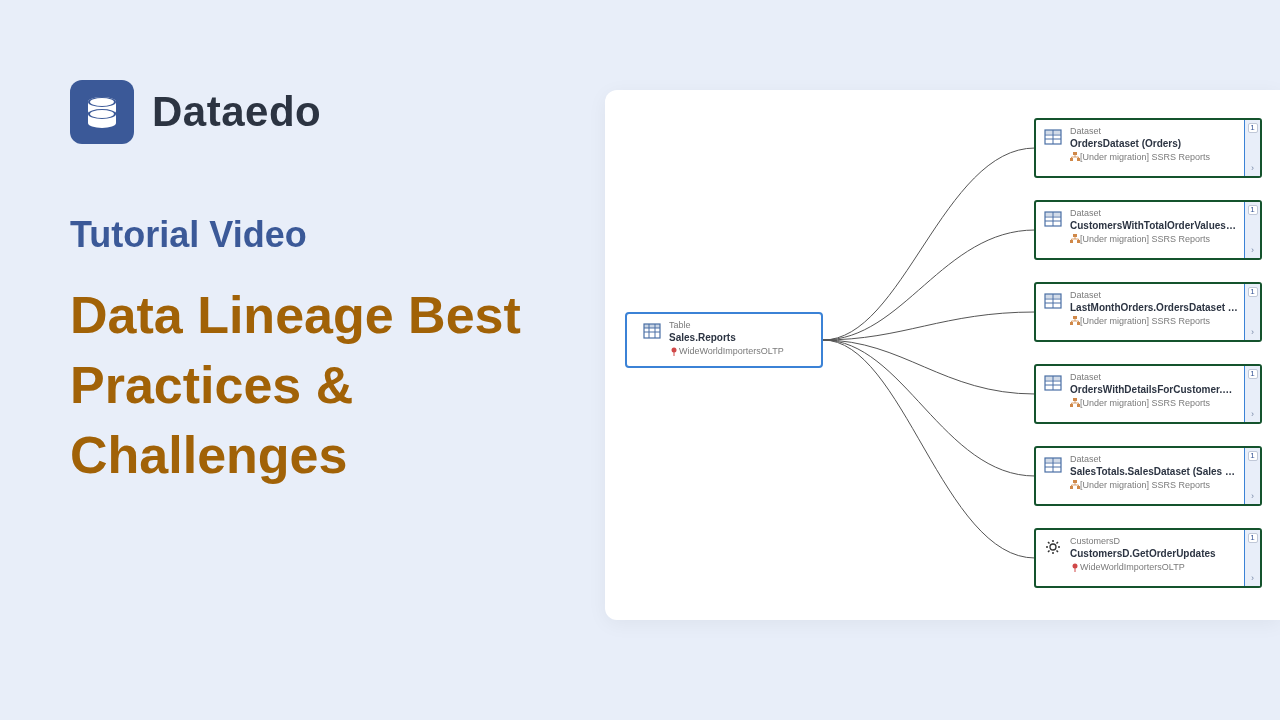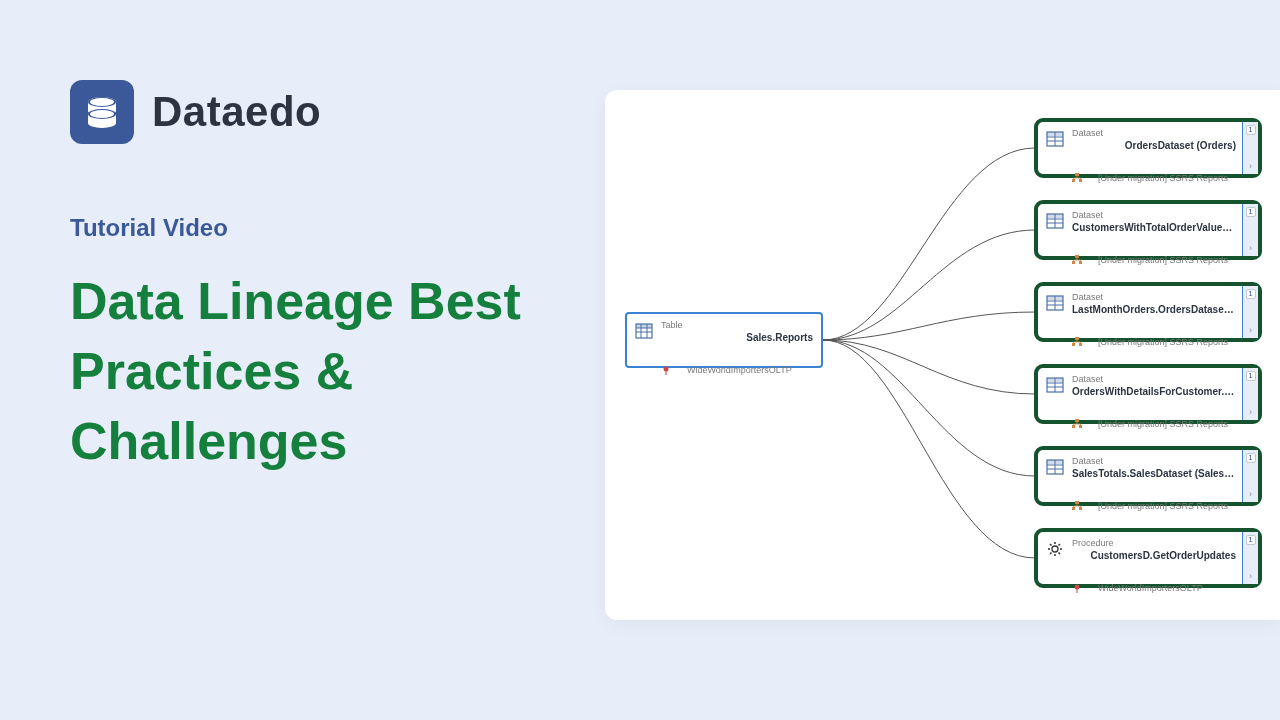--- a/index.html
+++ b/index.html
@@ -126,8 +126,8 @@
       width: 228px;
       height: 60px;
       background: #fff;
-      border: 4px solid #14532d;
-      border-radius: 9px;
+      border: 2px solid #14532d;
+      border-radius: 3px;
       padding: 6px 22px 6px 8px;
       display: flex;
       gap: 8px;

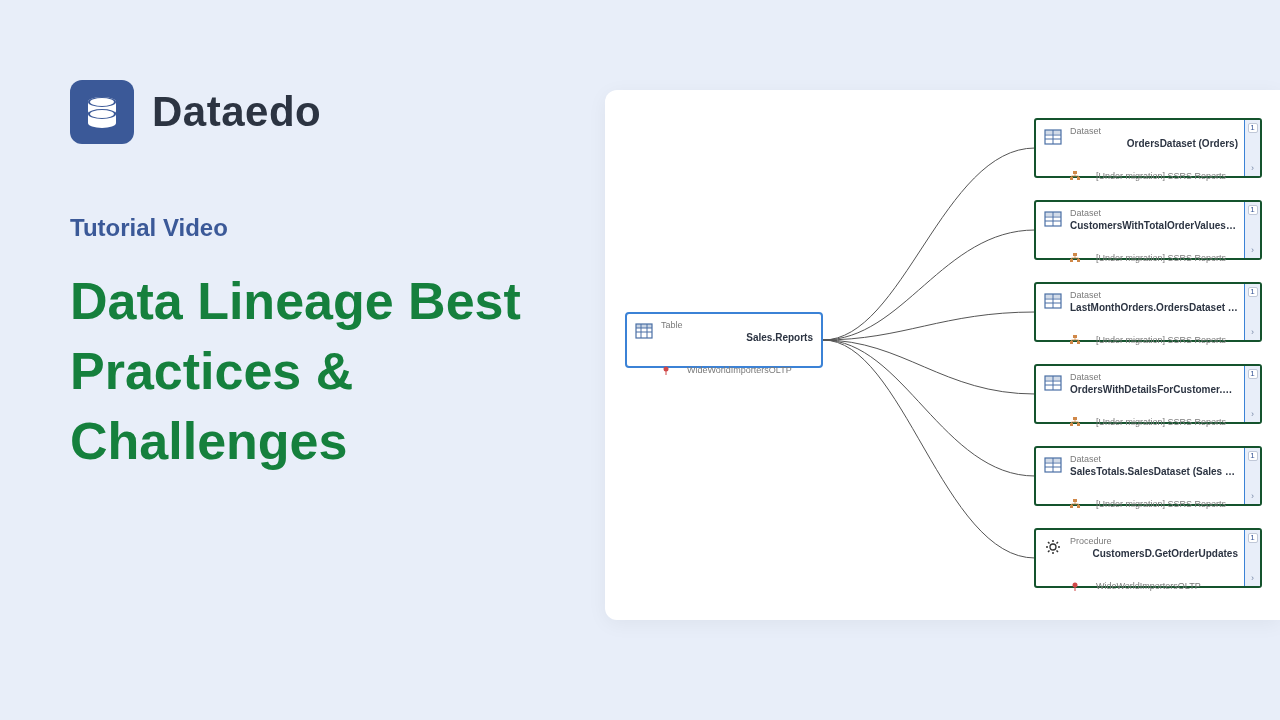--- a/index.html
+++ b/index.html
@@ -95,7 +95,6 @@
       white-space: nowrap;
       overflow: hidden;
       text-overflow: ellipsis;
-      text-align: right;
     }
     .node-source {
       font-size: 9px;

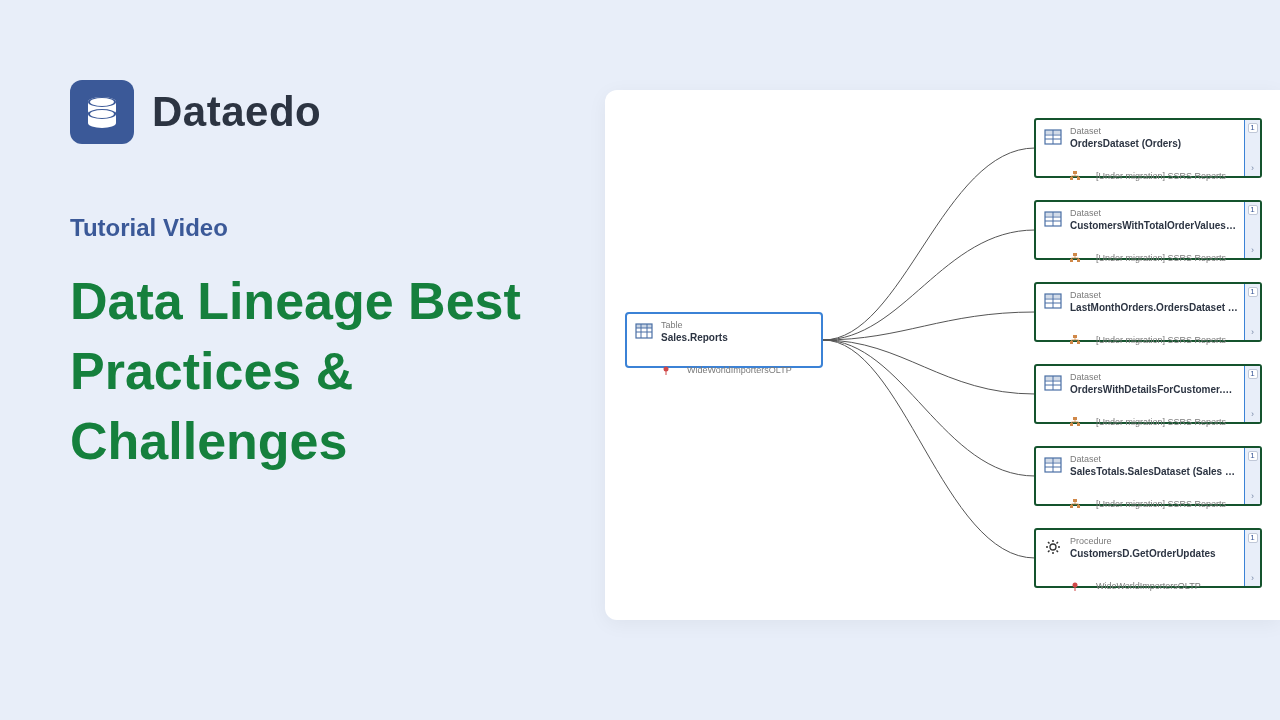--- a/index.html
+++ b/index.html
@@ -100,10 +100,10 @@
       font-size: 9px;
       color: #7a7a7a;
       line-height: 1.4;
-      margin-top: 20px;
+      margin-top: 1px;
       display: flex;
       align-items: center;
-      gap: 16px;
+      gap: 0;
     }
     .mini-icon {
       width: 10px;

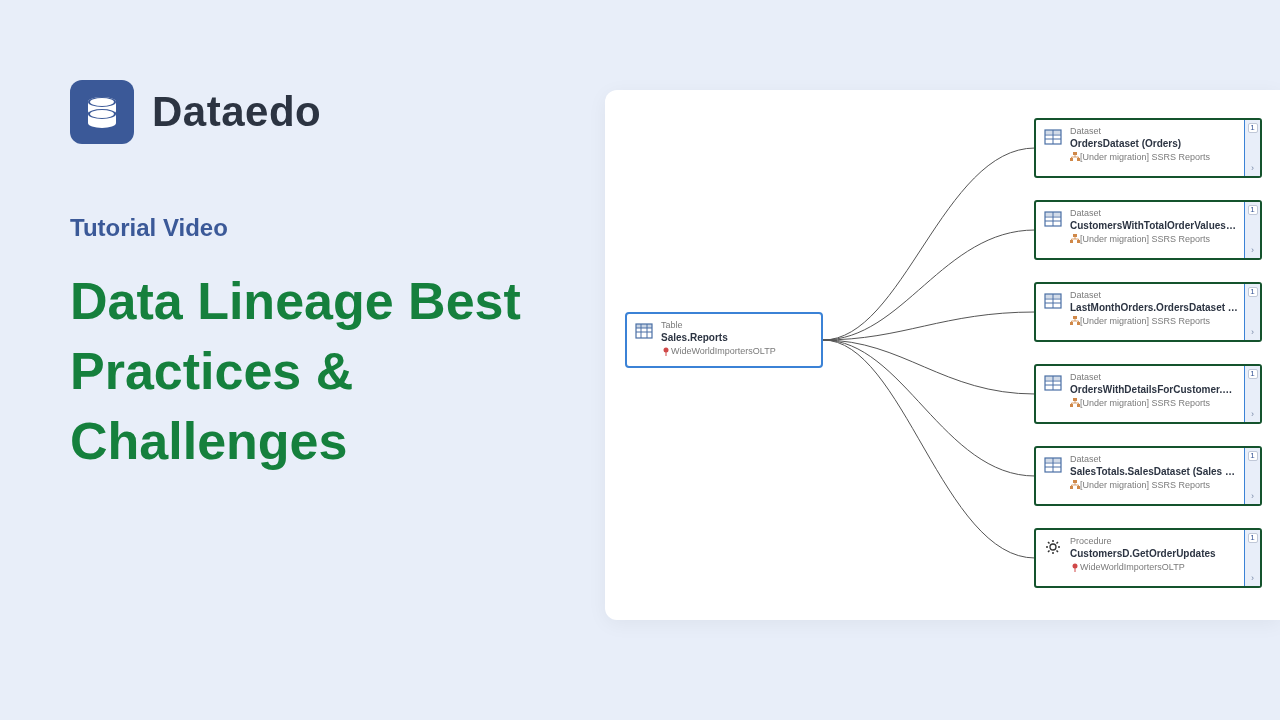--- a/index.html
+++ b/index.html
@@ -40,7 +40,7 @@
       letter-spacing: 0.5px;
     }
     .subtitle {
-      font-size: 24px;
+      font-size: 36px;
       font-weight: 600;
       color: #3b5998;
       margin-bottom: 24px;

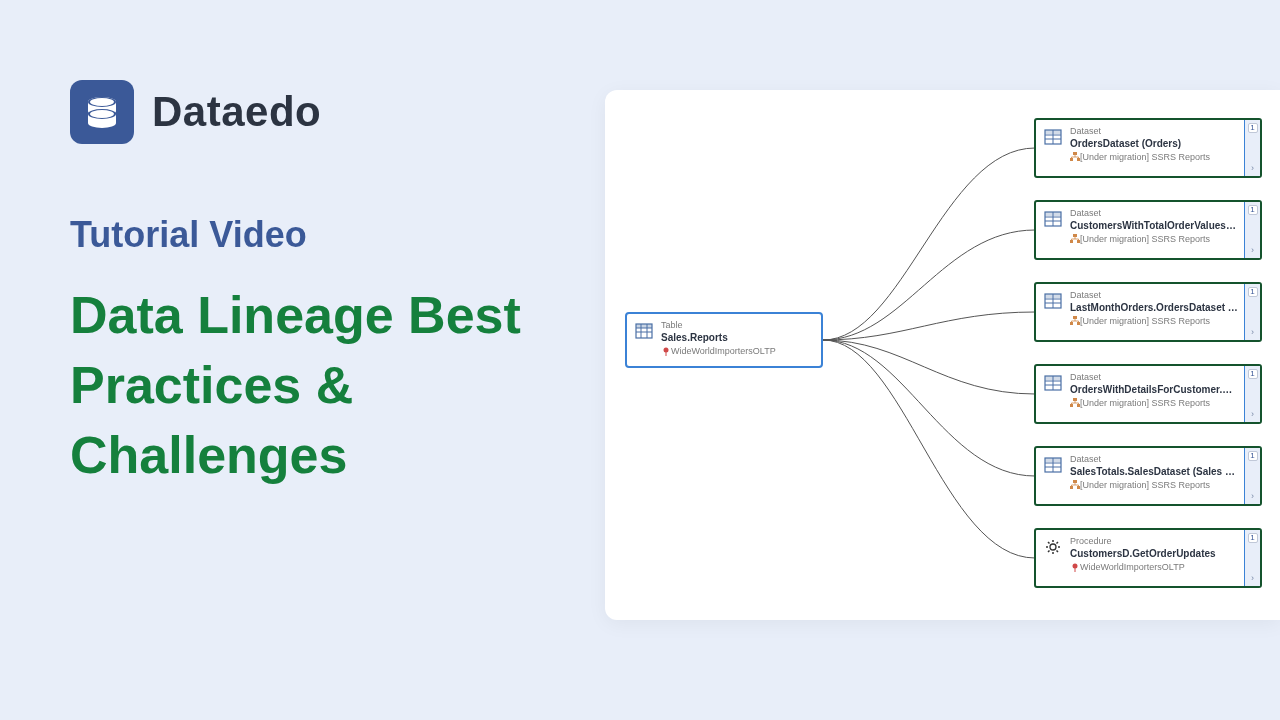--- a/index.html
+++ b/index.html
@@ -49,7 +49,7 @@
     .main-title {
       font-size: 52px;
       font-weight: 600;
-      color: #15803d;
+      color: #a16207;
       line-height: 1.35;
     }
     .diagram-panel {

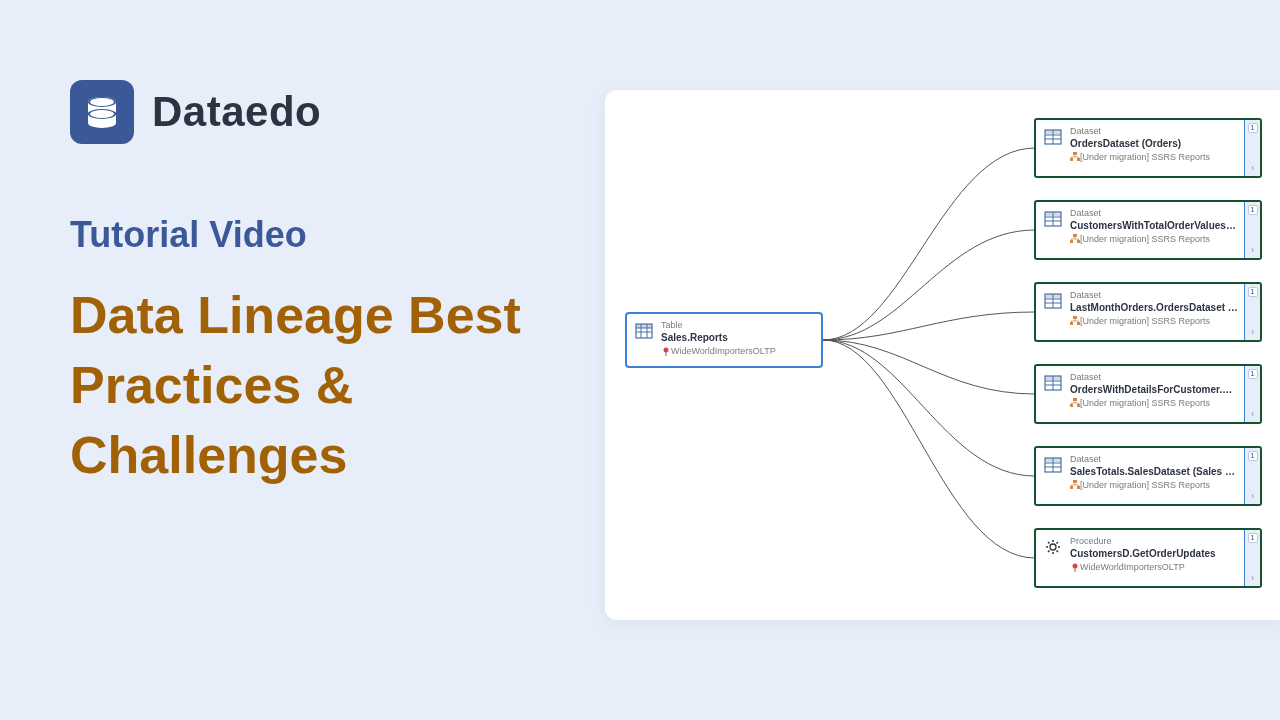--- a/index.html
+++ b/index.html
@@ -71,7 +71,7 @@
       background: #fff;
       border: 2px solid #3b82d6;
       border-radius: 4px;
-      padding: 6px 8px;
+      padding: 6px 16px;
       display: flex;
       gap: 8px;
     }

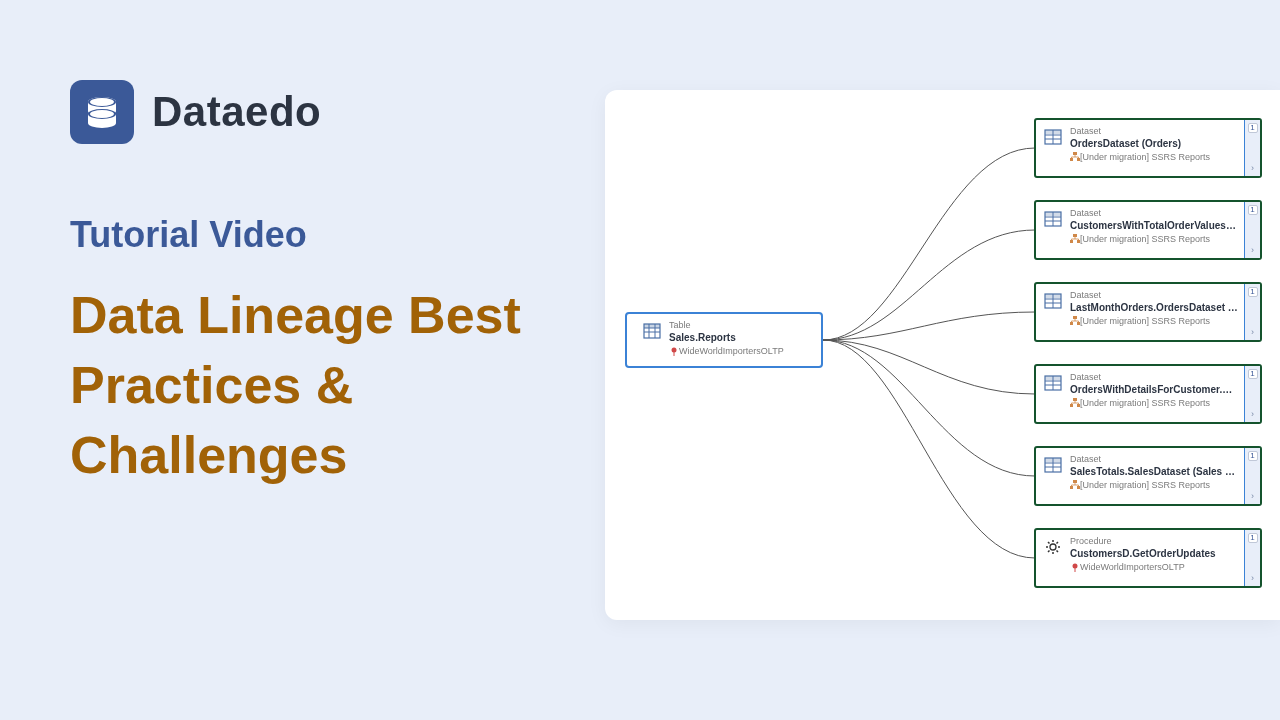--- a/index.html
+++ b/index.html
@@ -398,7 +398,7 @@
           </svg>
     </span>
     <div class="node-content">
-      <div class="node-type">Procedure</div>
+      <div class="node-type">CustomersD</div>
       <div class="node-title">CustomersD.GetOrderUpdates</div>
       <div class="node-source">
         <span class="mini-icon"><svg viewBox="0 0 10 10">

